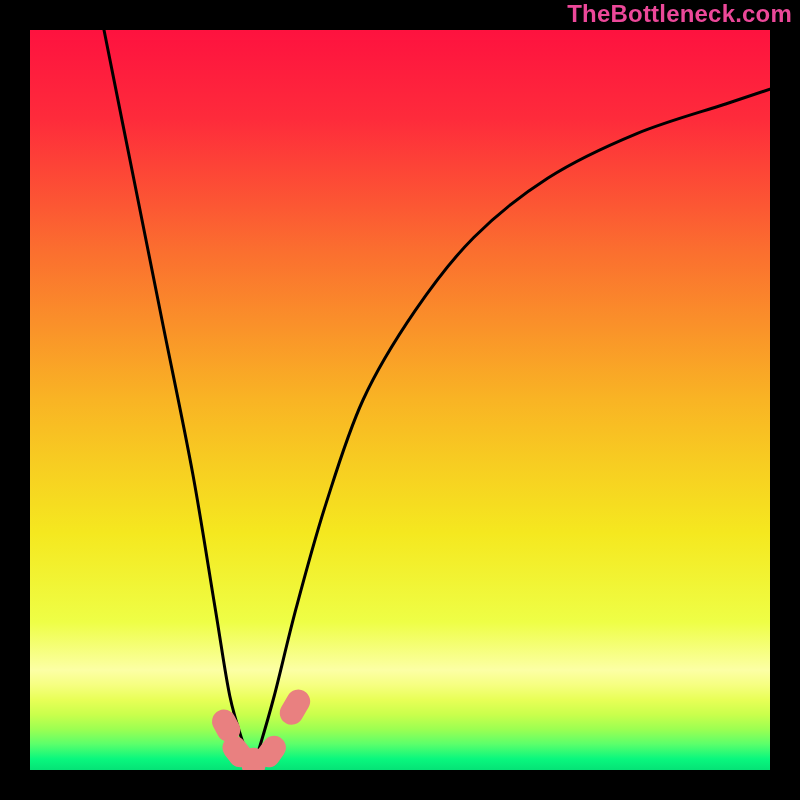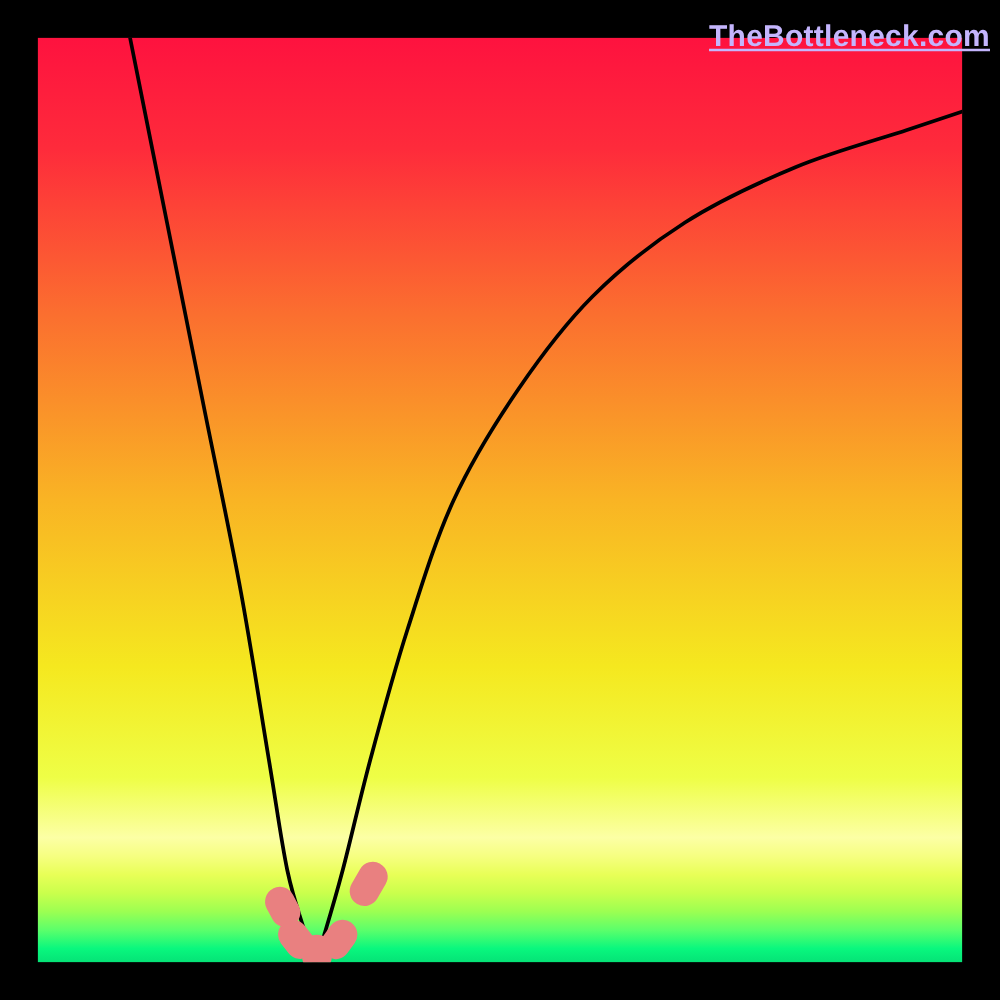--- a/index.html
+++ b/index.html
@@ -30,14 +30,13 @@
   }
   .watermark {
     position: absolute;
-    top: 16px;
+    top: 0;
     right: 8px;
     font-family: Arial, Helvetica, sans-serif;
     font-size: 24px;
     font-weight: 600;
-    color: #c4b5fd;
+    color: #ec4899;
     letter-spacing: 0.2px;
-    text-decoration: underline;
   }
   svg.curve {
     position: absolute;

